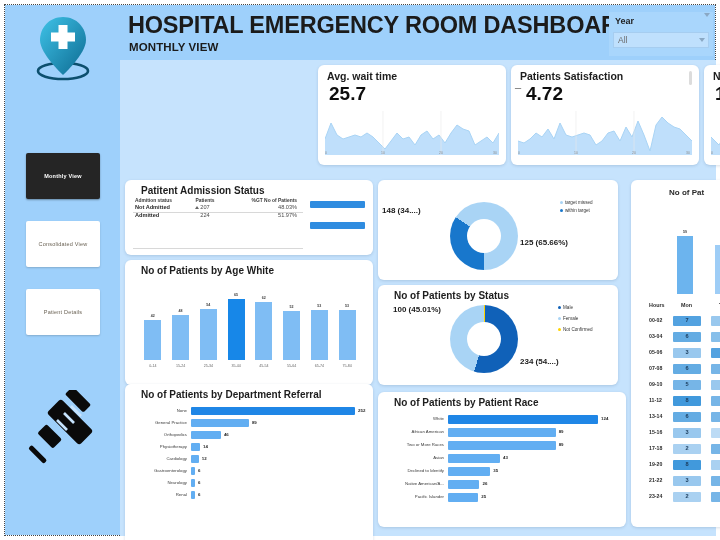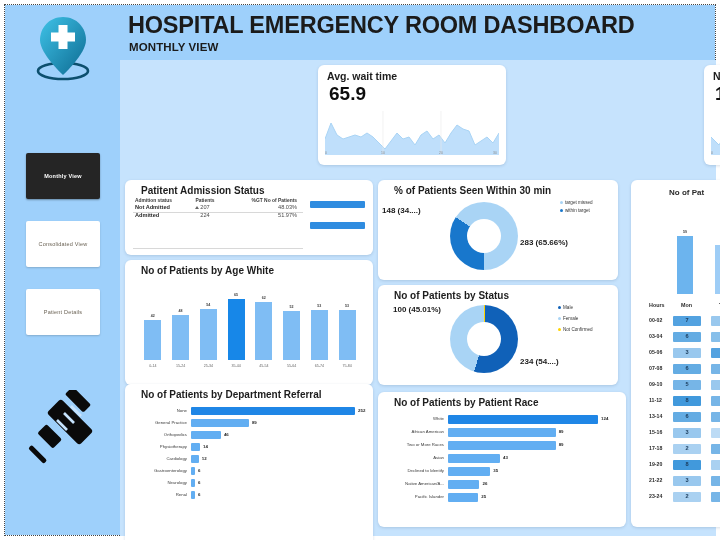--- a/index.html
+++ b/index.html
@@ -164,6 +164,14 @@
   <div class="header">
     <div class="title">HOSPITAL EMERGENCY ROOM DASHBOARD</div>
     <div class="subtitle">MONTHLY VIEW</div>
+    <div class="slicer">
+      <div class="slicer-label">Year</div>
+      <div class="chev up"></div>
+      <div class="slicer-box">
+        <span class="slicer-val">All</span>
+        <span class="chev"></span>
+      </div>
+    </div>
   </div>
 
   <div class="canvas">

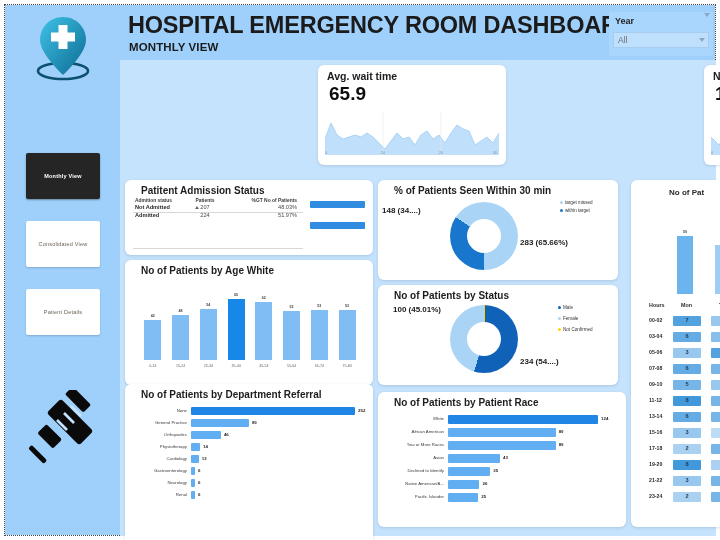--- a/index.html
+++ b/index.html
@@ -196,6 +196,26 @@
       </div>
     </div>
 
+    <div class="card kpi" style="left:391px;width:188px;">
+      <div class="k-label">Patients Satisfaction</div>
+      <div class="k-tick">¯</div>
+      <div class="k-value" style="left:15px;">4.72</div>
+      <div class="spark">
+        <svg width="174" height="44" viewBox="0 0 174 44">
+          <path d="M0,30 L6,32 L12,28 L18,22 L24,26 L30,18 L36,28 L42,12 L48,24 L54,26 L60,24 L66,22 L72,24 L78,34 L84,30 L90,22 L96,20 L102,30 L108,16 L114,26 L120,10 L126,24 L132,40 L138,14 L144,6 L150,12 L156,16 L162,18 L168,24 L174,30 L174,44 L0,44 Z" fill="#bfdffb"></path>
+          <path d="M0,30 L6,32 L12,28 L18,22 L24,26 L30,18 L36,28 L42,12 L48,24 L54,26 L60,24 L66,22 L72,24 L78,34 L84,30 L90,22 L96,20 L102,30 L108,16 L114,26 L120,10 L126,24 L132,40 L138,14 L144,6 L150,12 L156,16 L162,18 L168,24 L174,30" fill="none" stroke="#a9d4f5" stroke-width="1"></path>
+          <line x1="58" y1="0" x2="58" y2="44" stroke="#eaeaea" stroke-width=".6"></line>
+          <line x1="116" y1="0" x2="116" y2="44" stroke="#eaeaea" stroke-width=".6"></line>
+        </svg>
+      </div>
+      <div class="spark-axis">
+        <span class="ax-lab" style="left:0">0</span>
+        <span class="ax-lab" style="left:56px">10</span>
+        <span class="ax-lab" style="left:114px">20</span>
+        <span class="ax-lab" style="left:168px">30</span>
+      </div>
+      <div style="position:absolute;right:7px;top:6px;width:3px;height:14px;background:#dcdcdc;border-radius:2px;"></div>
+    </div>
 
     <div class="card kpi" style="left:584px;width:188px;">
       <div class="k-label">No o</div>

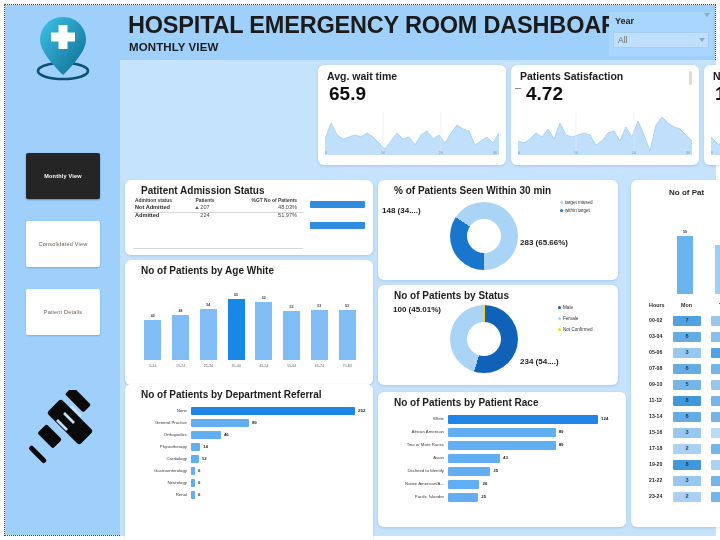--- a/index.html
+++ b/index.html
@@ -179,7 +179,7 @@
 
     <div class="card kpi" style="left:198px;width:188px;">
       <div class="k-label">Avg. wait time</div>
-      <div class="k-value">65.9</div>
+      <div class="k-value">25.7</div>
       <div class="spark">
         <svg width="174" height="44" viewBox="0 0 174 44">
           <path d="M0,28 L6,12 L12,24 L18,28 L24,26 L30,24 L36,26 L42,22 L48,26 L54,32 L60,38 L66,30 L72,22 L78,28 L84,26 L90,34 L96,24 L102,20 L108,28 L114,24 L120,32 L126,22 L132,14 L138,18 L144,20 L150,34 L156,30 L162,26 L168,32 L174,22 L174,44 L0,44 Z" fill="#bfdffb"></path>

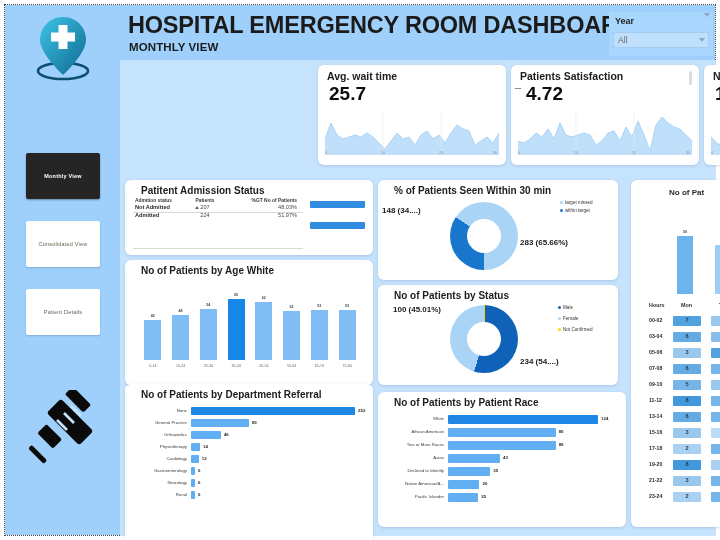--- a/index.html
+++ b/index.html
@@ -290,7 +290,6 @@
     </div>
 
     <div class="card" style="left:258px;top:120px;width:240px;height:100px;">
-      <div class="card-title">% of Patients Seen Within 30 min</div>
       <div class="donut" style="left:72px;top:22px;width:68px;height:68px;
                   background:conic-gradient(from 180deg,#1877cc 0 123.6deg,#a9d4f5 123.6deg 360deg);">
         <div class="hole" style="left:17px;top:17px;width:34px;height:34px;"></div>

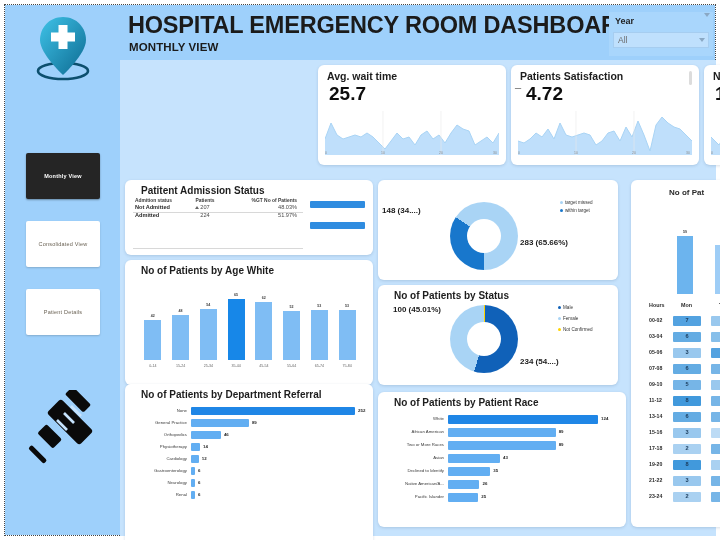--- a/index.html
+++ b/index.html
@@ -297,7 +297,7 @@
       <div class="dlabel" style="left:4px;top:26px;width:66px;text-align:left;">148 (34....)</div>
       <div class="dlabel" style="left:142px;top:58px;width:62px;text-align:left;">
         
-        <span>283 (65.66%)</span>
+        <span>125 (65.66%)</span>
       </div>
       <div class="legend-item" style="left:182px;top:20px;">
         <span class="legend-dot" style="background:#a9d4f5;"></span><span>target missed</span>

